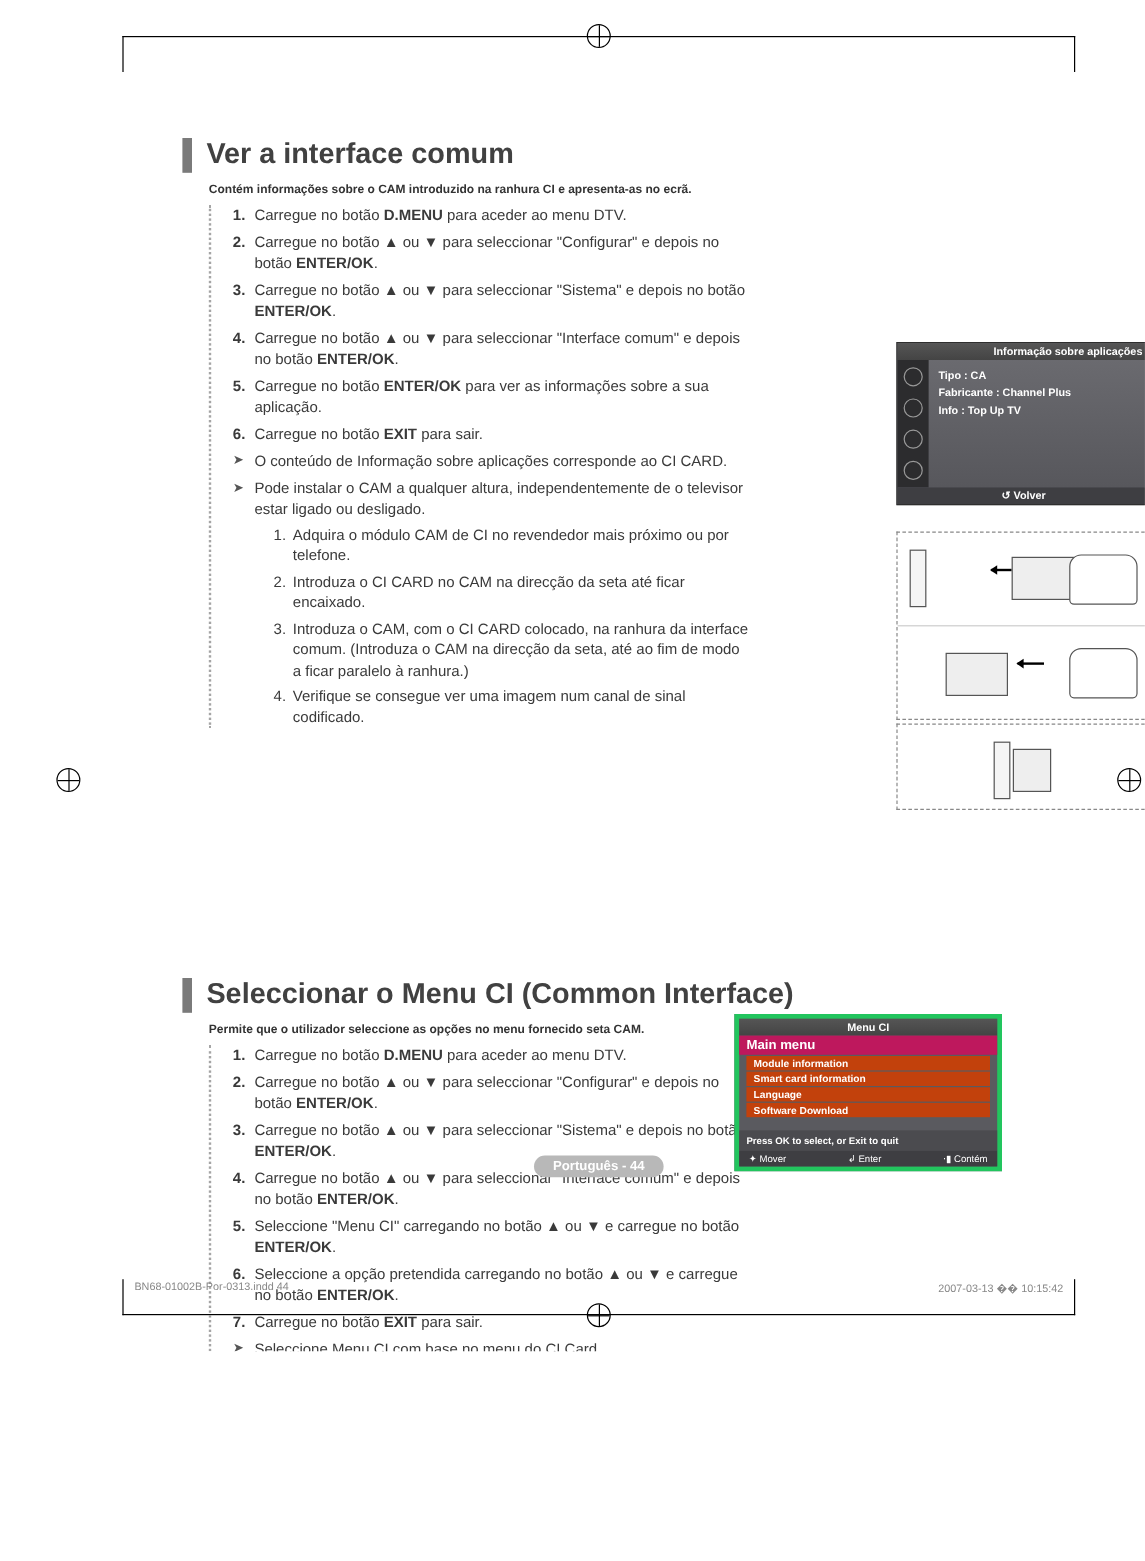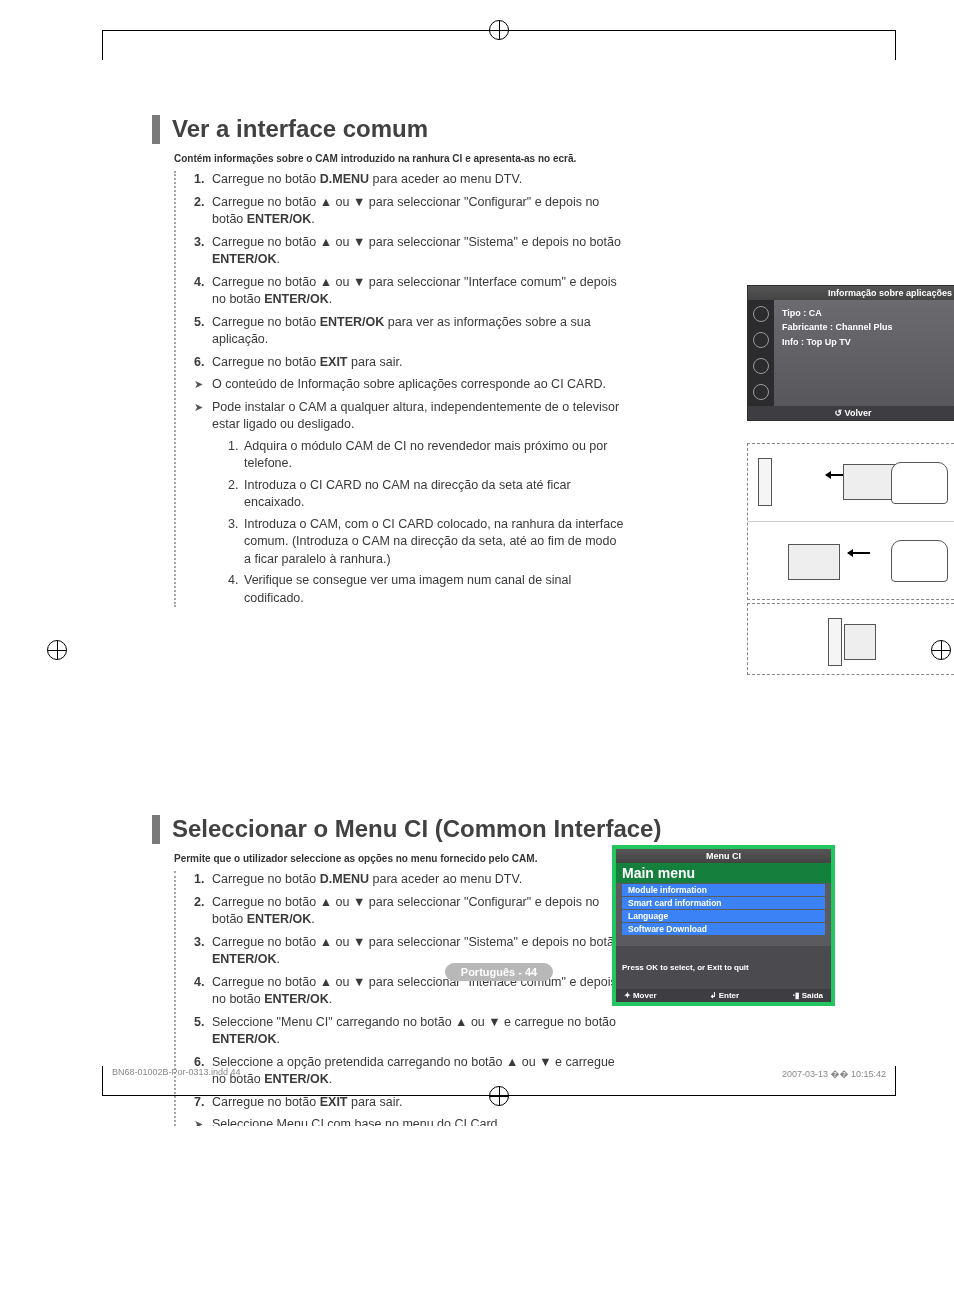--- a/index.html
+++ b/index.html
@@ -416,7 +416,7 @@
       <h2 class="section-title">
         <span>Seleccionar o Menu CI (Common Interface)</span>
       </h2>
-      <div class="intro">Permite que o utilizador seleccione as opções no menu fornecido pelo CAM.</div>
+      <div class="intro">Permite que o utilizador seleccione as opções no menu fornecido seta CAM.</div>
       <ul class="steps" id="steps2">
           <li><span class="num">1.</span>Carregue no botão <b>D.MENU</b> para aceder ao menu DTV.</li>
           <li><span class="num">2.</span>Carregue no botão ▲ ou ▼ para seleccionar "Configurar" e depois no botão <b>ENTER/OK</b>.</li>

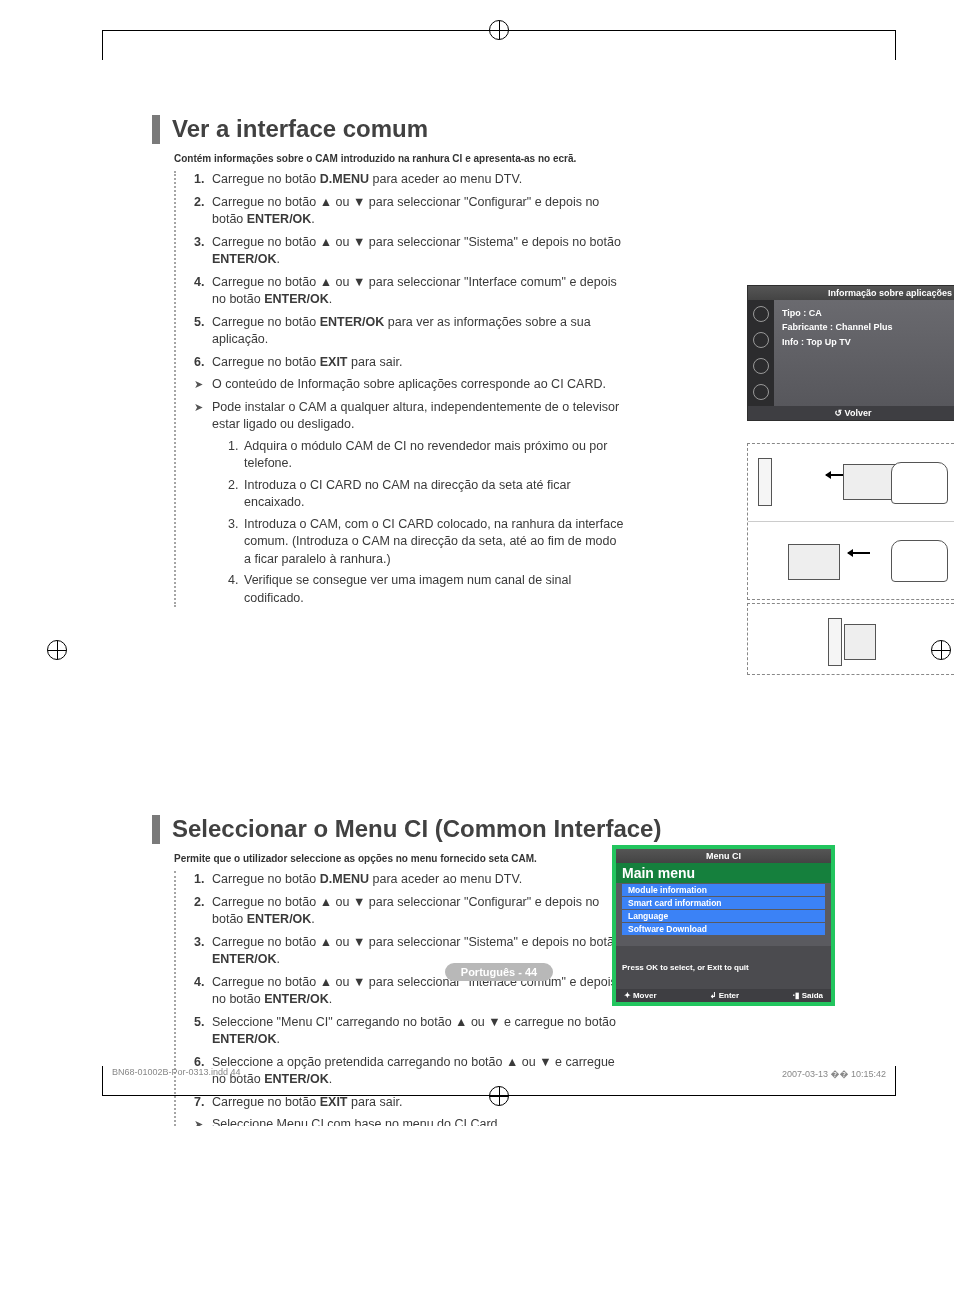--- a/index.html
+++ b/index.html
@@ -281,8 +281,8 @@
   .osd2 .mainmenu {
     padding: 2px 6px;
     font-weight: bold;
-    background: #15803d;
-    font-size: 14px;
+    background: #be185d;
+    font-size: 11px;
   }
   .osd2 .item {
     margin: 1px 6px;

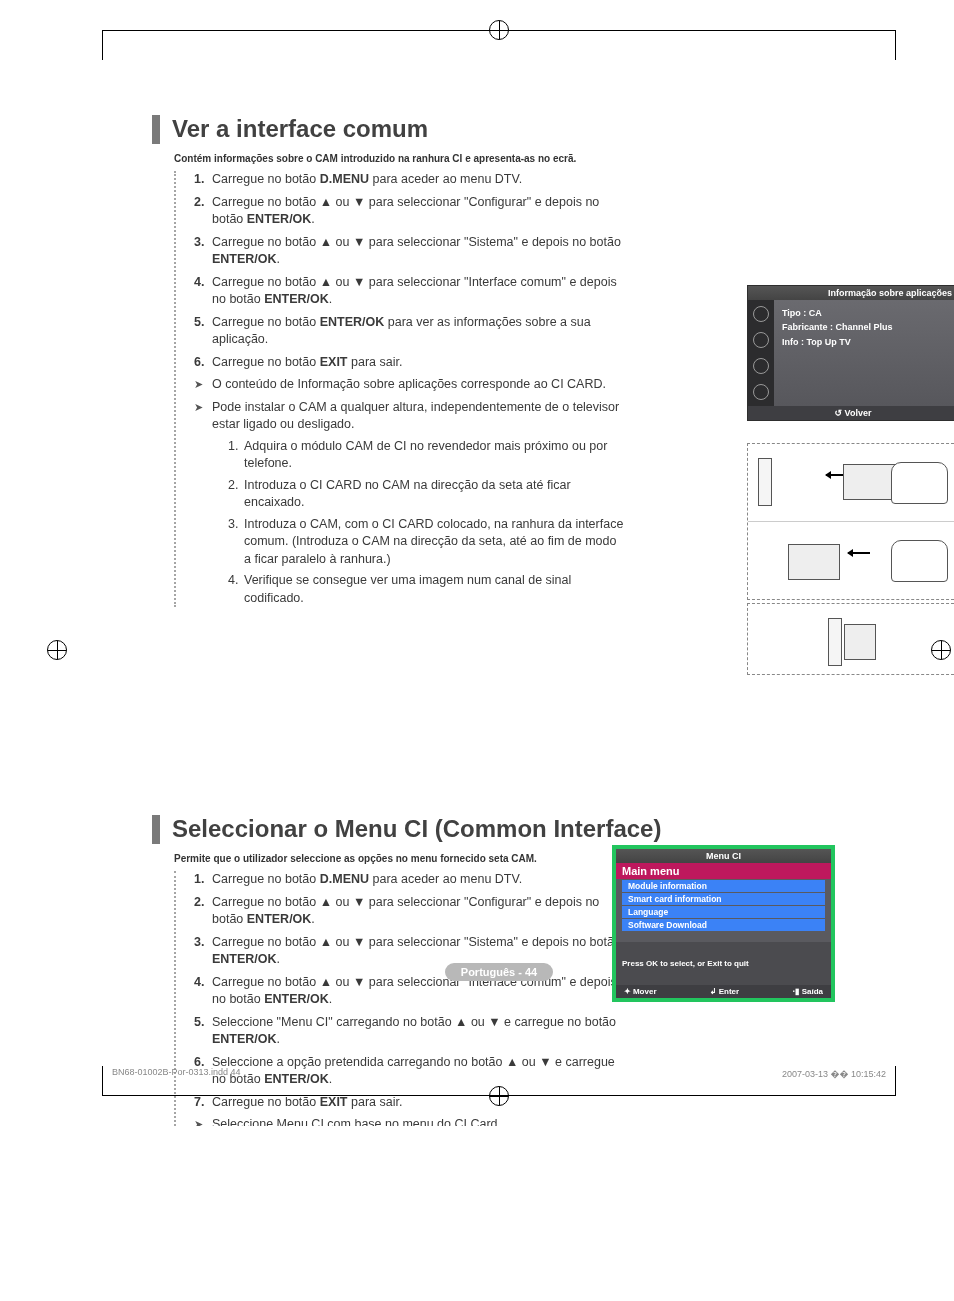--- a/index.html
+++ b/index.html
@@ -287,7 +287,7 @@
   .osd2 .item {
     margin: 1px 6px;
     padding: 1px 6px;
-    background: #3b82f6;
+    background: #c2410c;
     font-size: 8.5px;
     font-weight: bold;
   }

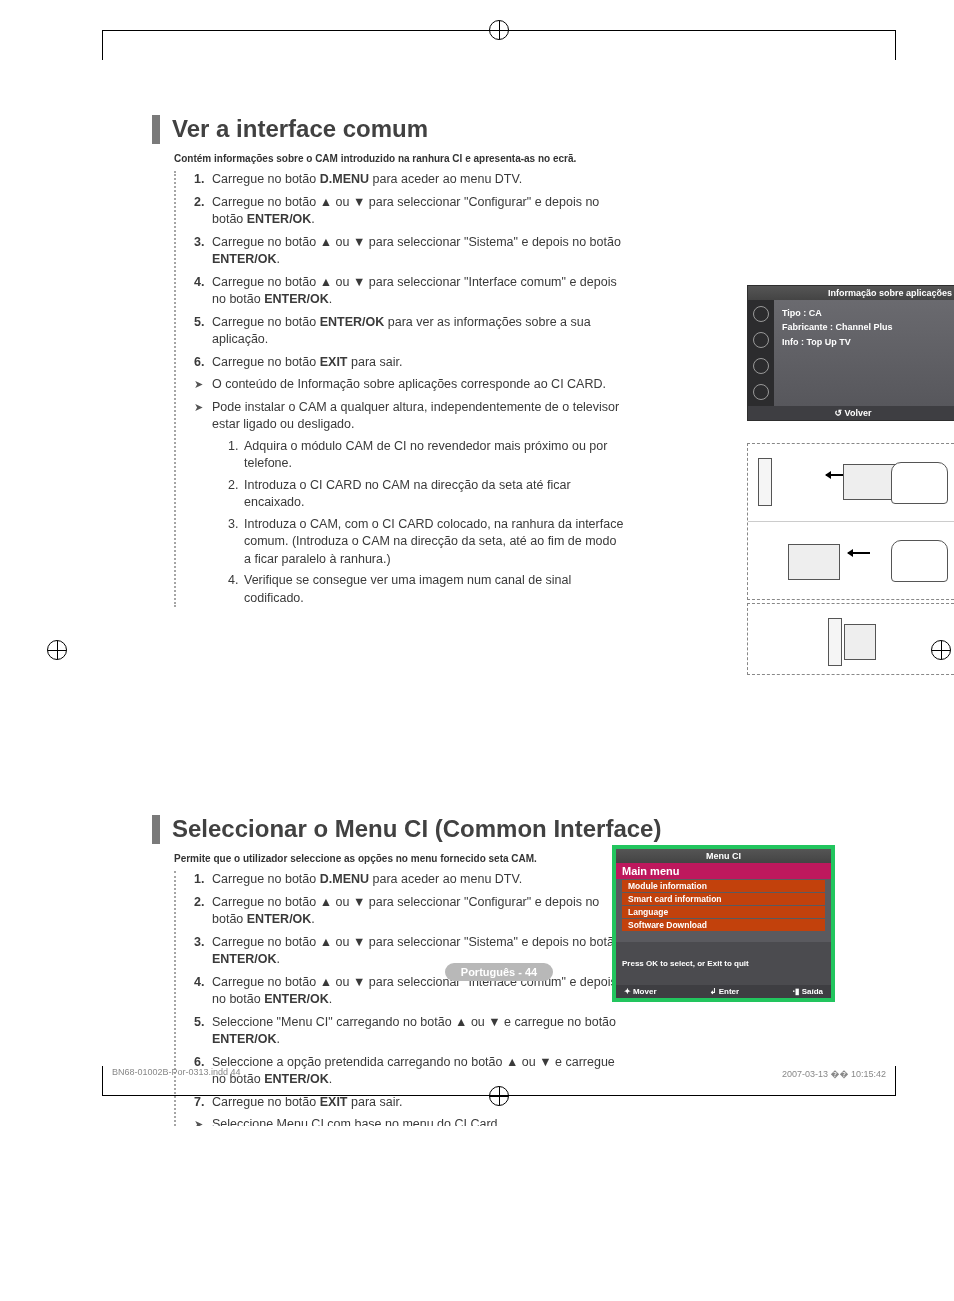--- a/index.html
+++ b/index.html
@@ -293,7 +293,7 @@
   }
   .osd2 .spacer { height: 10px; }
   .osd2 .hint {
-    padding: 17px 6px;
+    padding: 4px 6px;
     font-size: 8px;
     background: #4b4b4f;
     font-weight: bold;

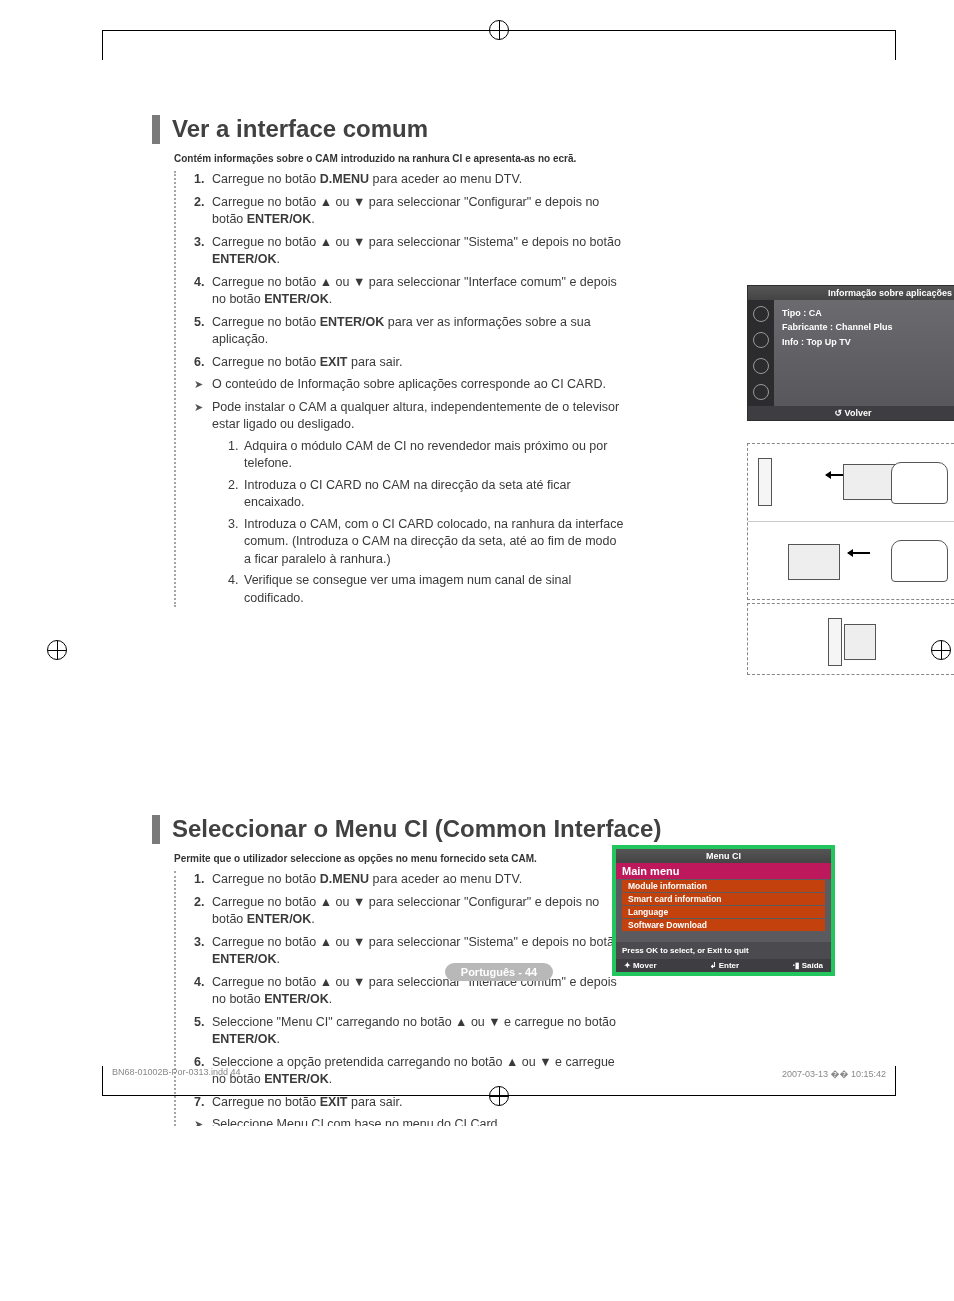--- a/index.html
+++ b/index.html
@@ -304,7 +304,7 @@
     padding: 2px 8px;
     background: #3e3e42;
     font-size: 8px;
-    font-weight: bold;
+    font-weight: normal;
     align-items: center;
   }
 

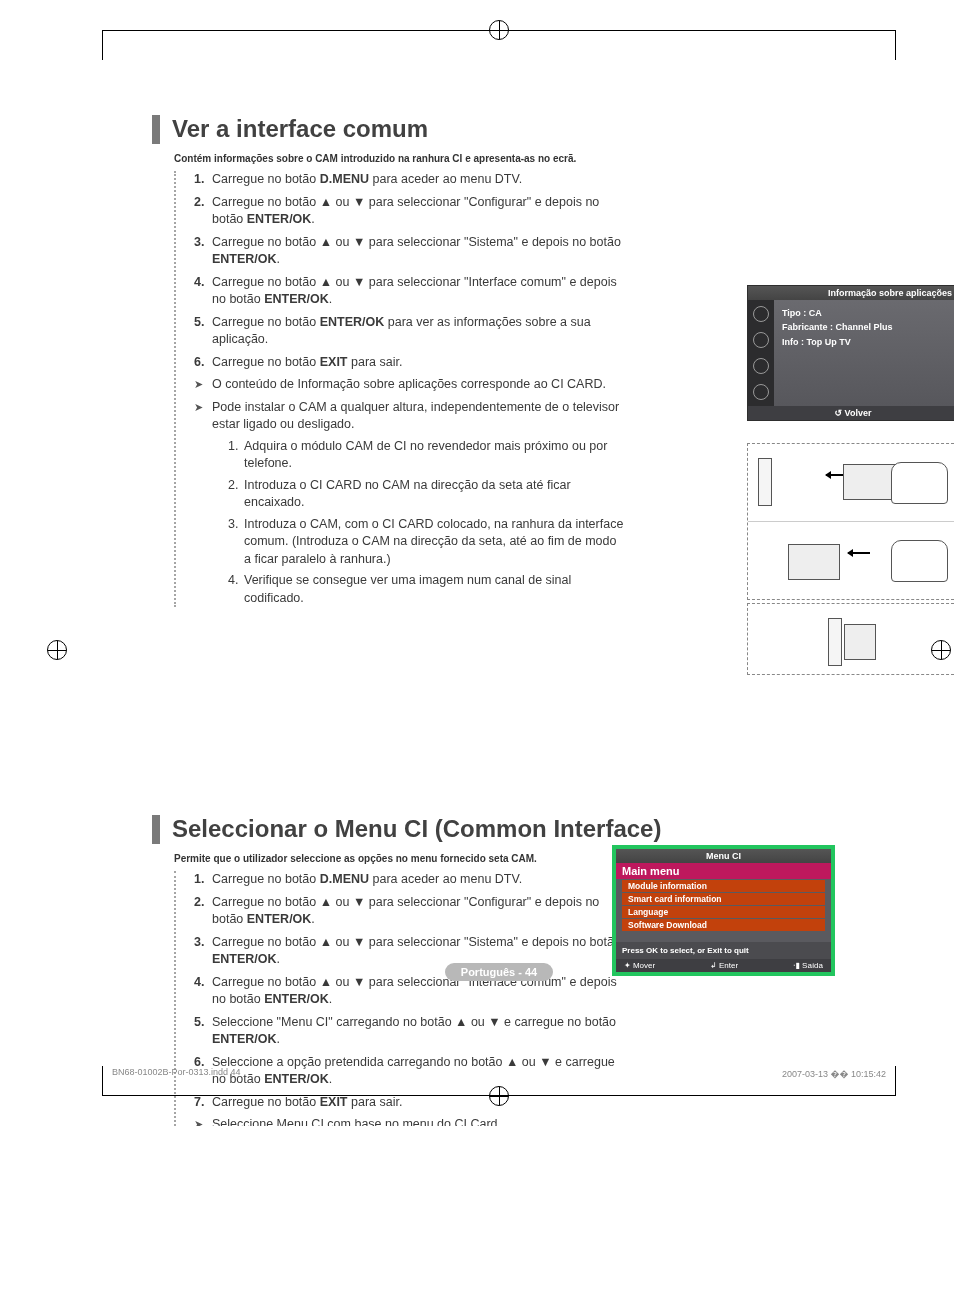--- a/index.html
+++ b/index.html
@@ -442,7 +442,7 @@
         <div class="footer">
           <span>✦ Mover</span>
           <span>↲ Enter</span>
-          <span>⋅▮ Saída</span>
+          <span>⋅▮ Contém</span>
         </div>
       </div>
     </div>

